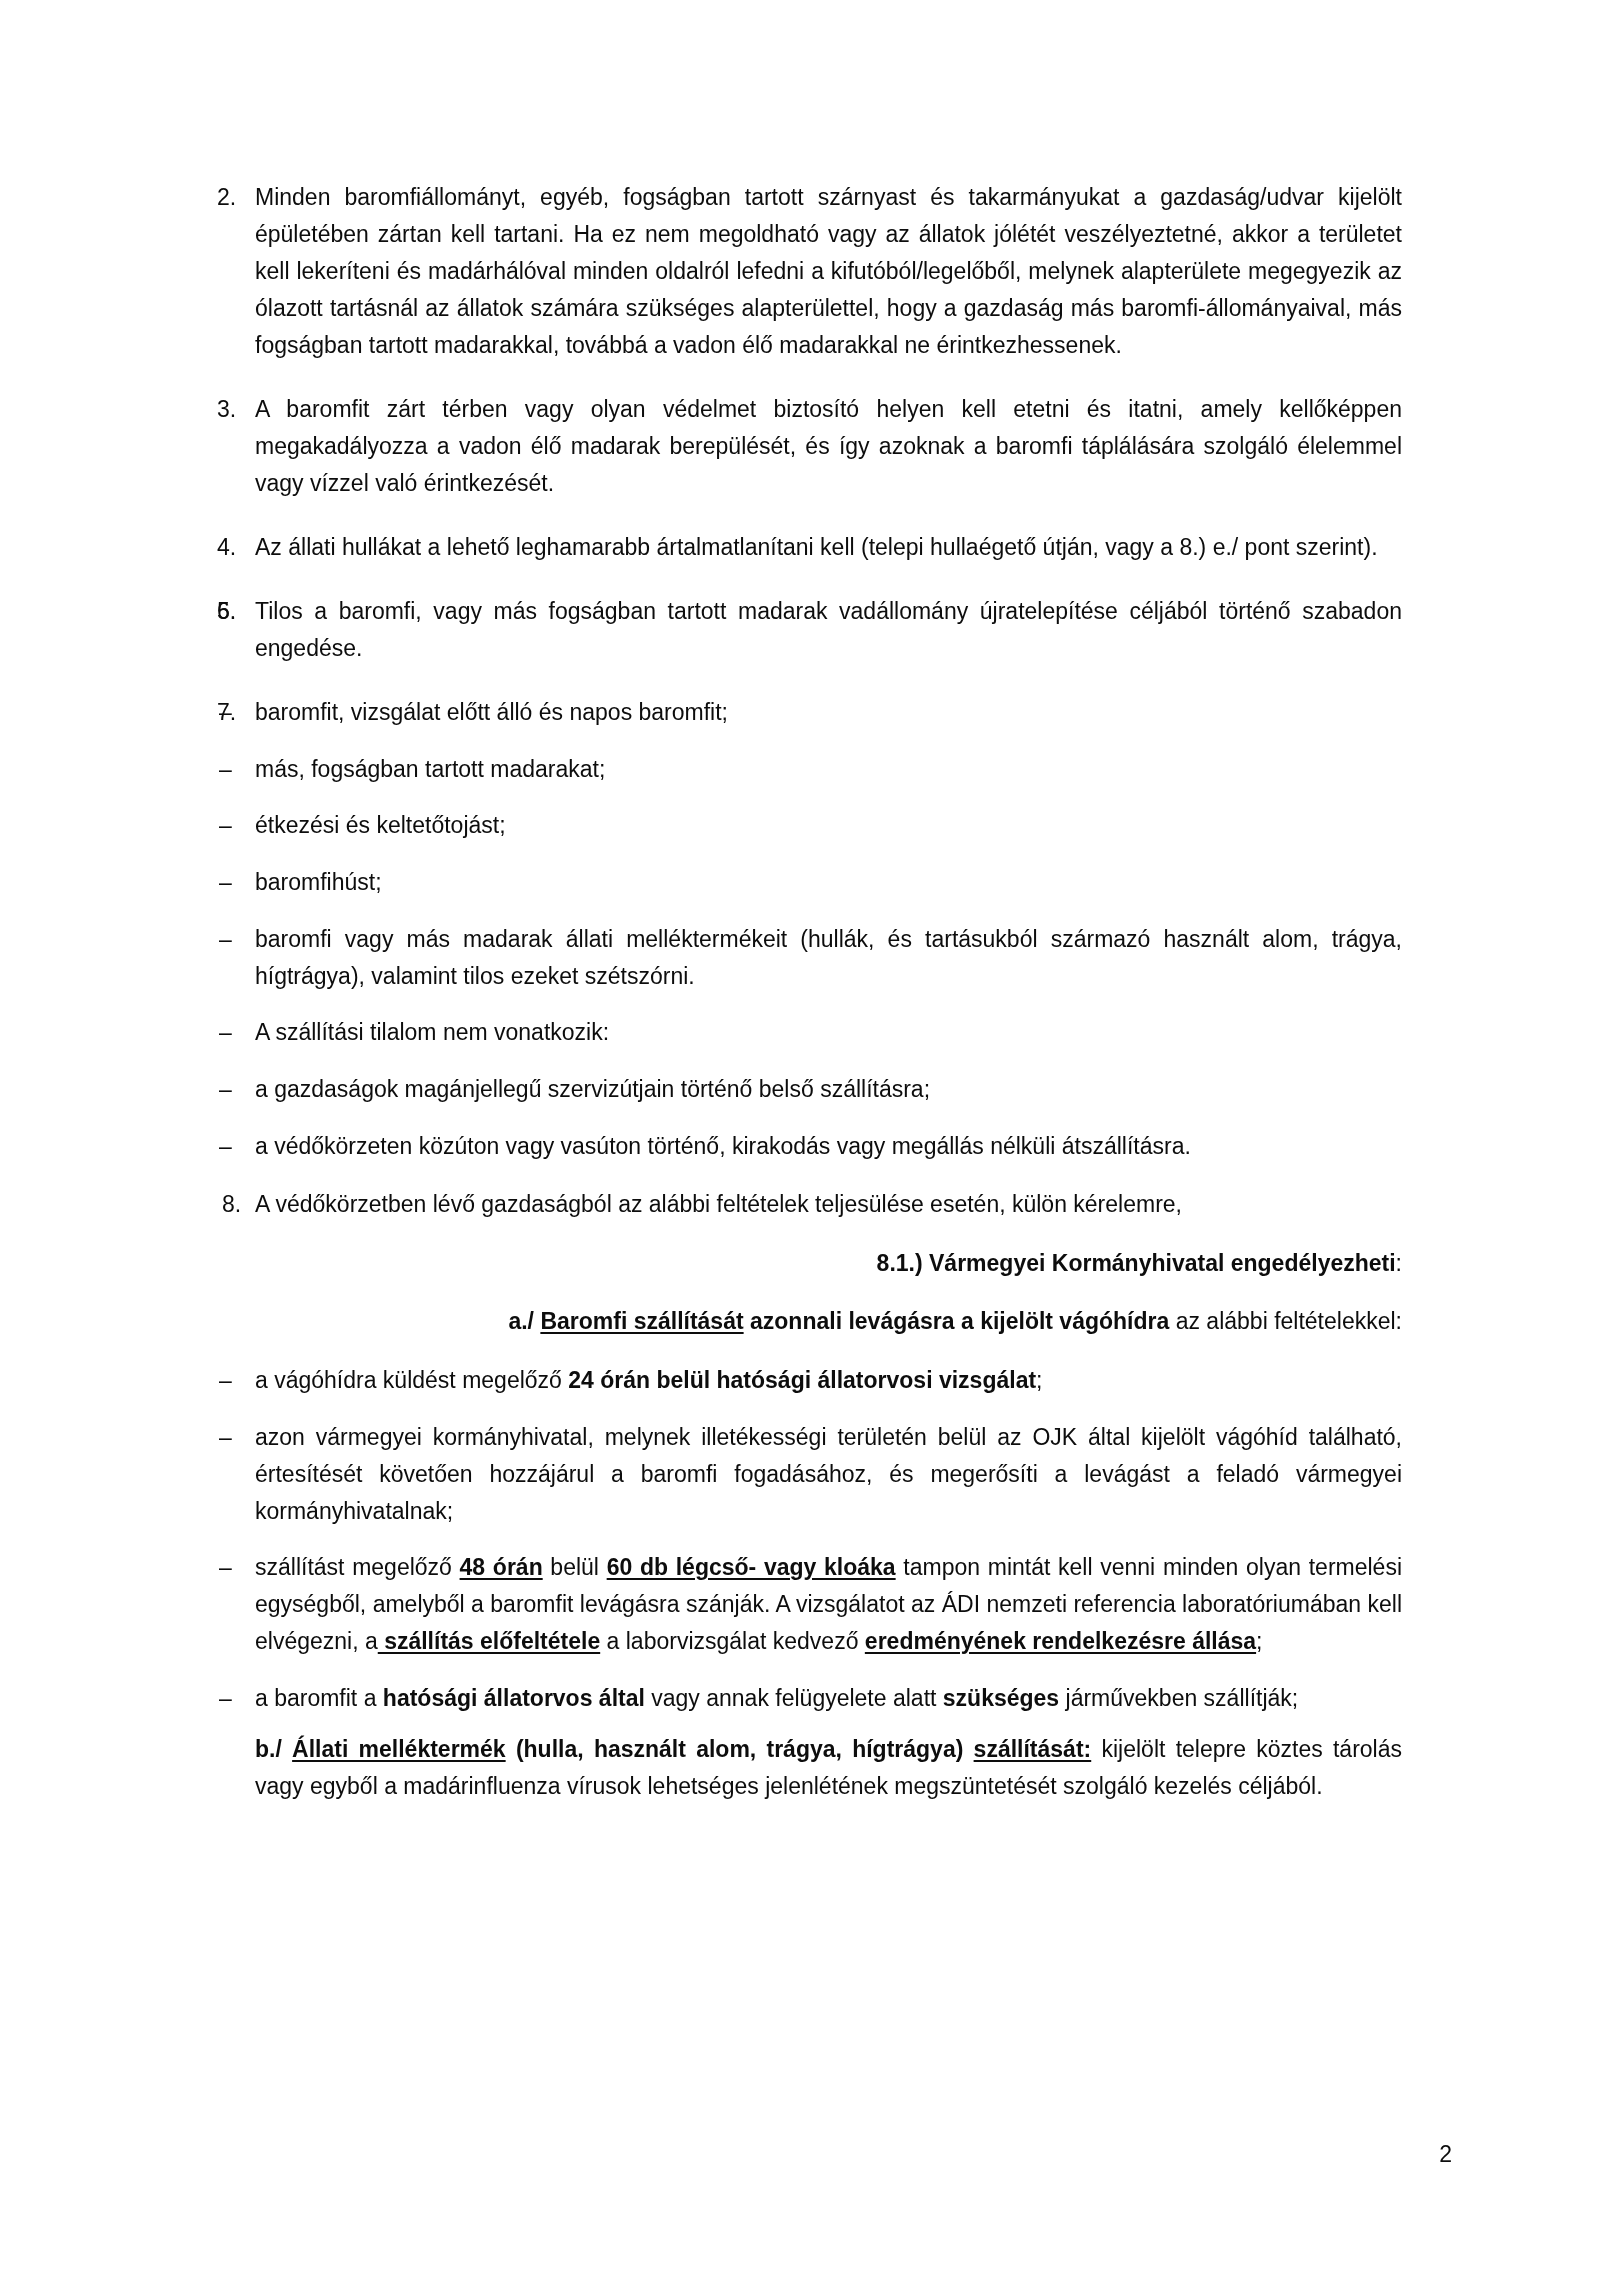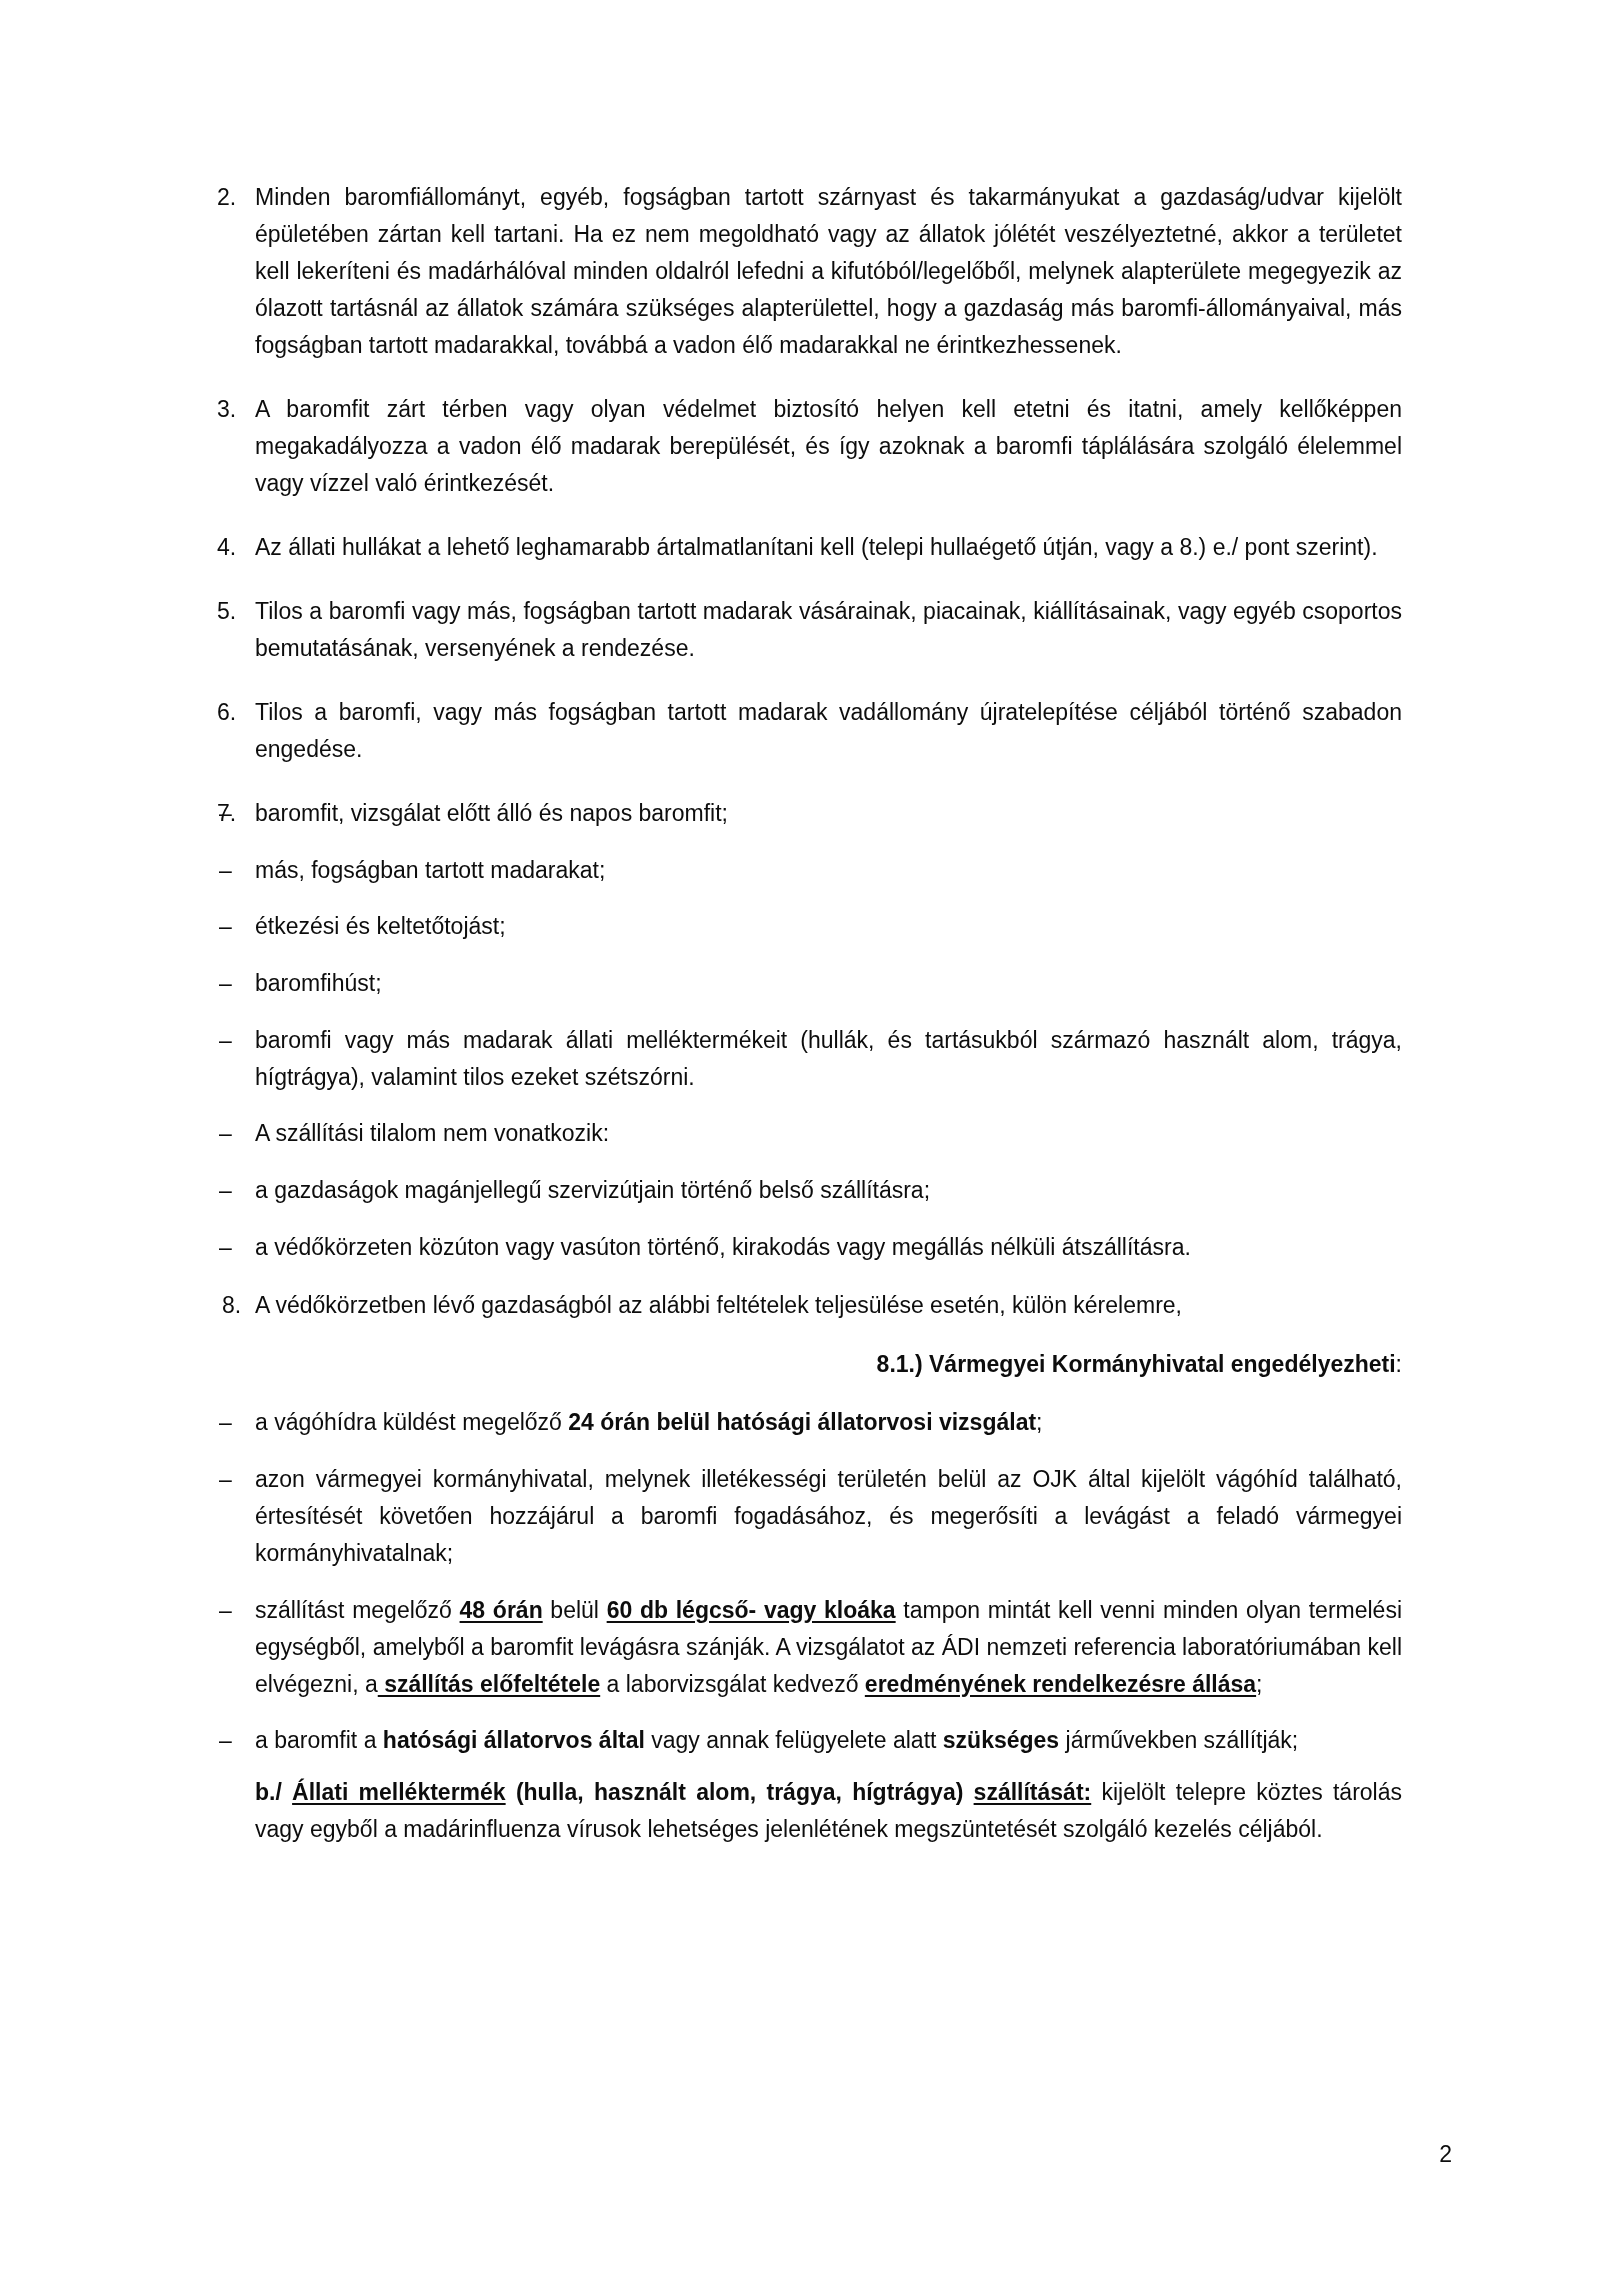--- a/index.html
+++ b/index.html
@@ -120,7 +120,7 @@
     </p>
 
     <p class="num-item gap-lg">
-      <span class="marker">5.</span><span>Tilos a baromfi vagy más, fogságban tartott madarak vásárainak, piacainak, kiállításainak, vagy egyéb csoportos bemutatásának, versenyének a rendezése.</span>
+      <span class="marker">5.</span>
     </p>
 
     <p class="num-item gap-lg">

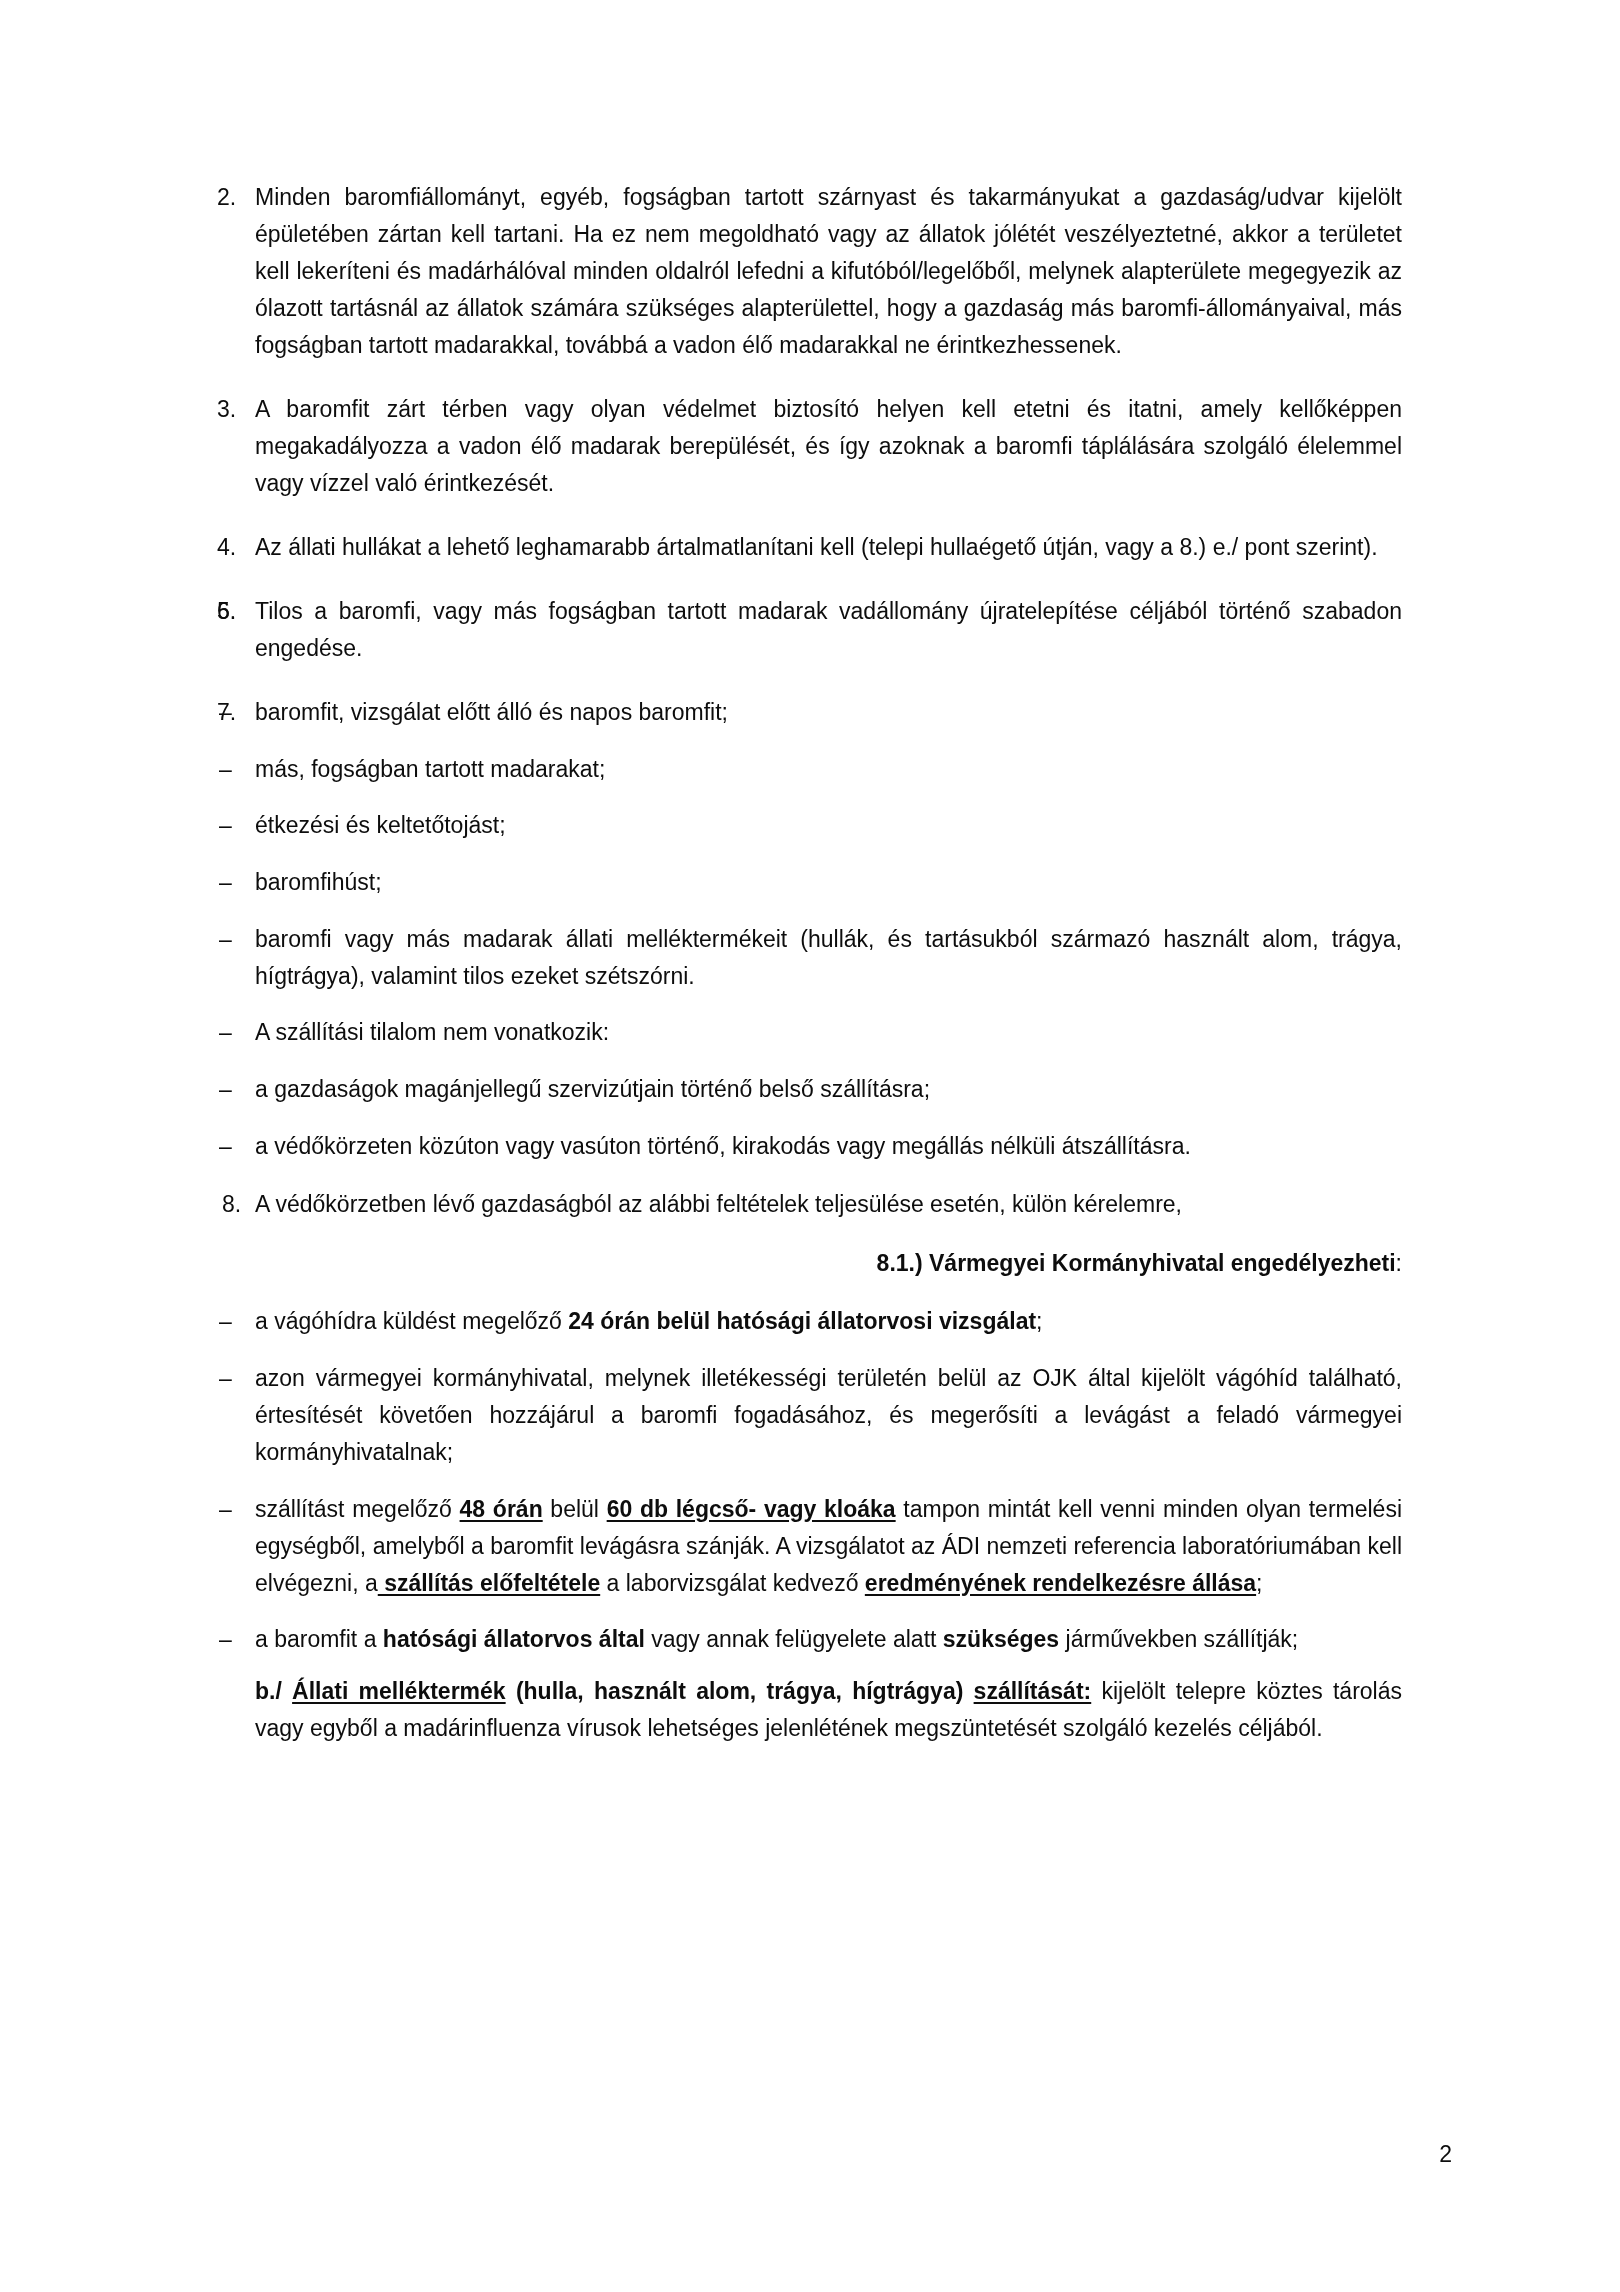--- a/index.html
+++ b/index.html
@@ -169,6 +169,7 @@
 
     <p class="heading gap-md"><span class="b">8.1.)</span><span class="b"> Vármegyei Kormányhivatal engedélyezheti</span><span>:</span></p>
 
+    <p class="heading gap-md"><span class="b">a./</span><span> </span><span class="bu">Baromfi szállítását</span><span class="b"> azonnali levágásra a kijelölt vágóhídra</span><span> az alábbi feltételekkel:</span></p>
 
     <p class="dash-item">
       <span class="marker">–</span><span>a vágóhídra küldést megelőző </span><span class="b">24 órán belül hatósági állatorvosi vizsgálat</span><span>;</span>

